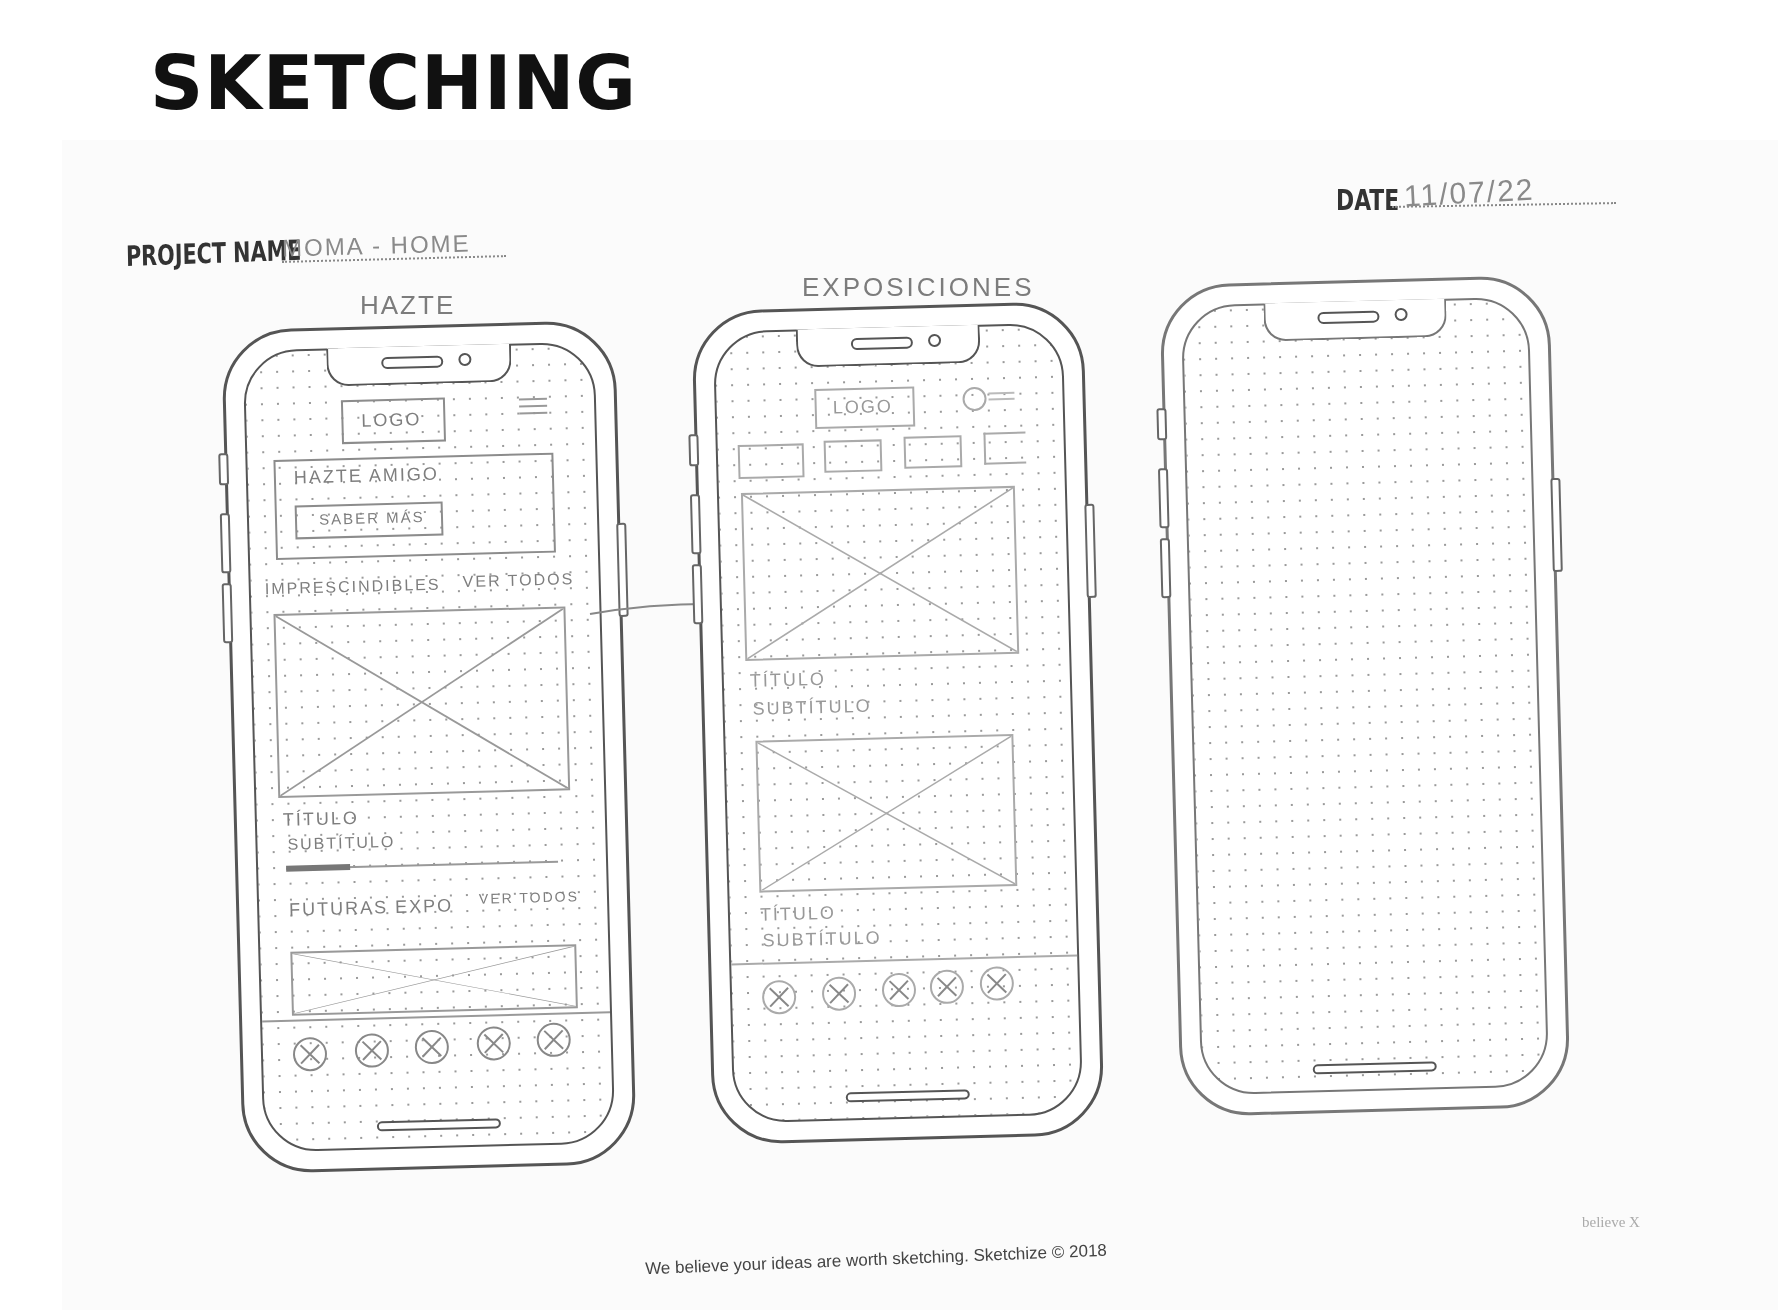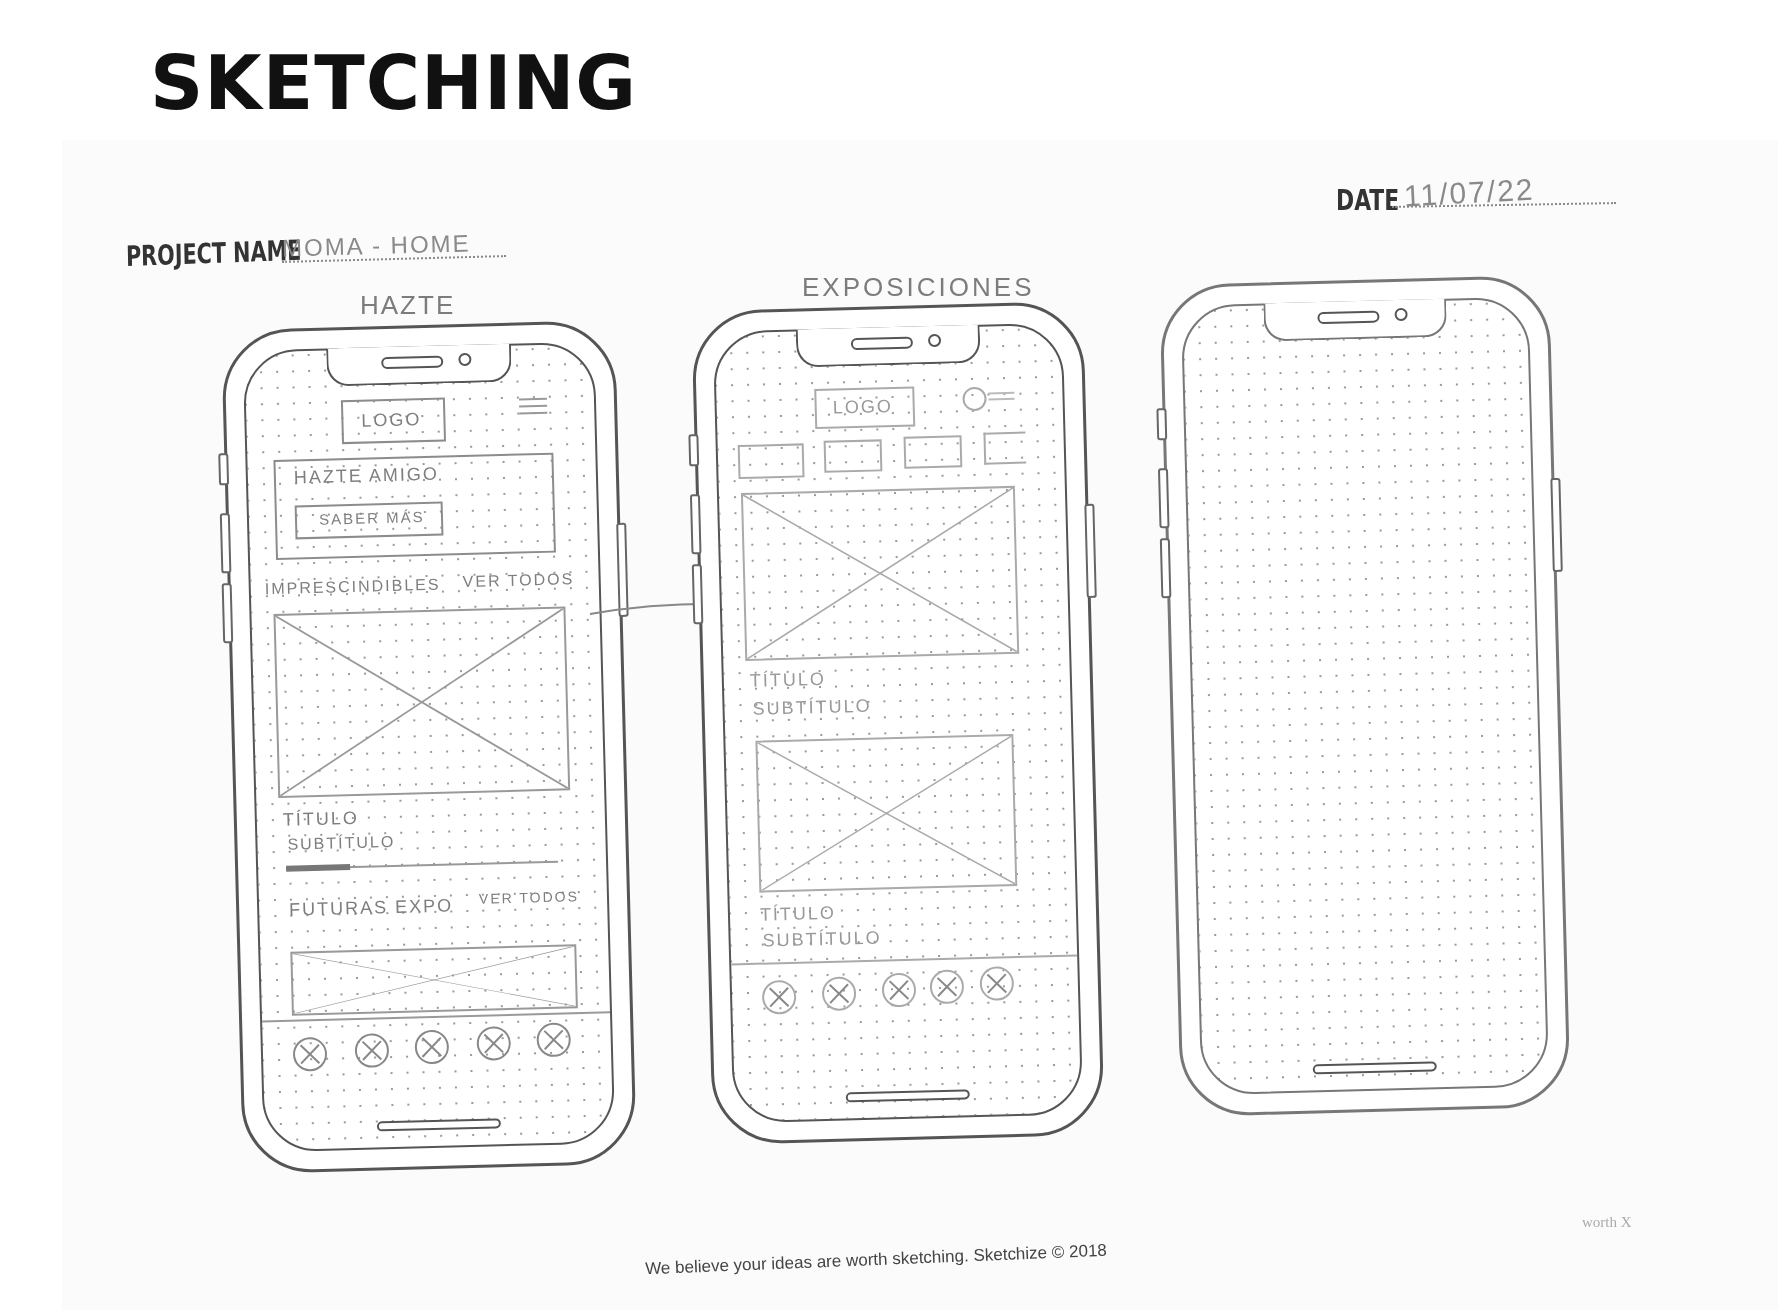--- a/index.html
+++ b/index.html
@@ -186,7 +186,7 @@
   </div>
 </div>
 
-<div class="model">worth X</div>
+<div class="model">believe X</div>
 <div class="footer">We believe your ideas are worth sketching. Sketchize © 2018</div>
 
 </body></html>

